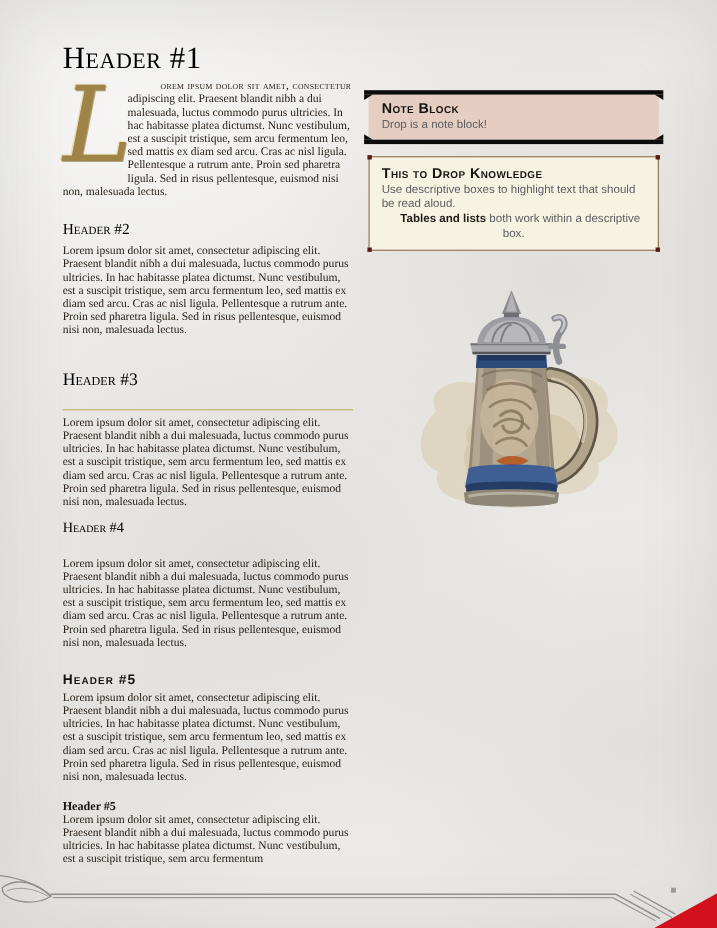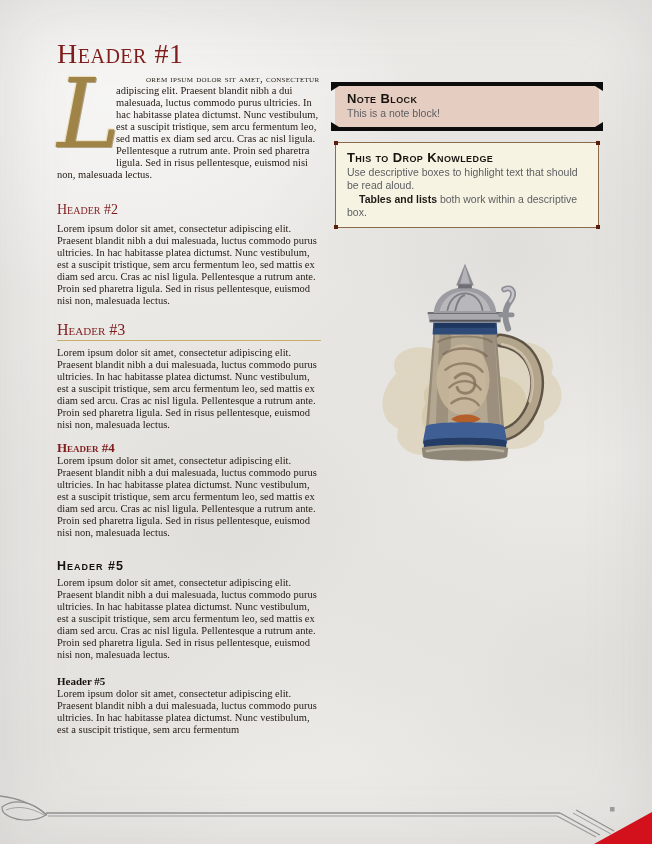--- a/index.html
+++ b/index.html
@@ -24,7 +24,7 @@
 
   h1.hb,h2.hb,h3.hb,h4.hb{
     font-family:"Liberation Serif", serif;font-weight:normal;
-    font-variant:small-caps;color:#7f1d1d;margin:0;
+    font-variant:small-caps;color:#000000;margin:0;
   }
   h1.hb{font-size:28px;line-height:28px;margin-bottom:5px;letter-spacing:.5px;}
   h2.hb{font-size:14px;line-height:22px;margin-top:18px;margin-bottom:2px;}

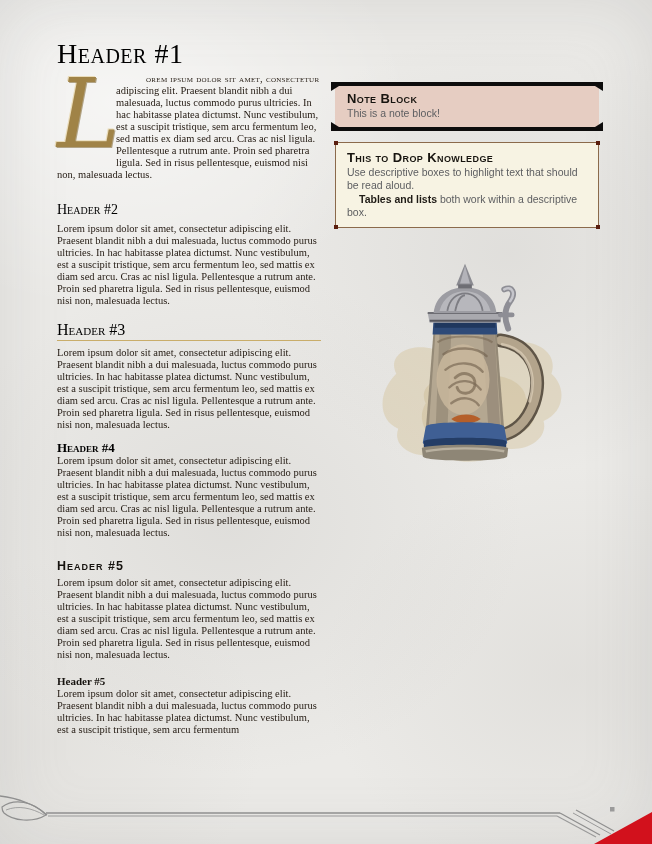--- a/index.html
+++ b/index.html
@@ -110,7 +110,7 @@
       <div class="note-bar top"></div>
       <div class="note-body">
         <div class="box-title">Note Block</div>
-        <div class="sans">This is a note block!</div>
+        <div class="sans">Drop is a note block!</div>
       </div>
       <div class="note-bar bottom"></div>
     </div>

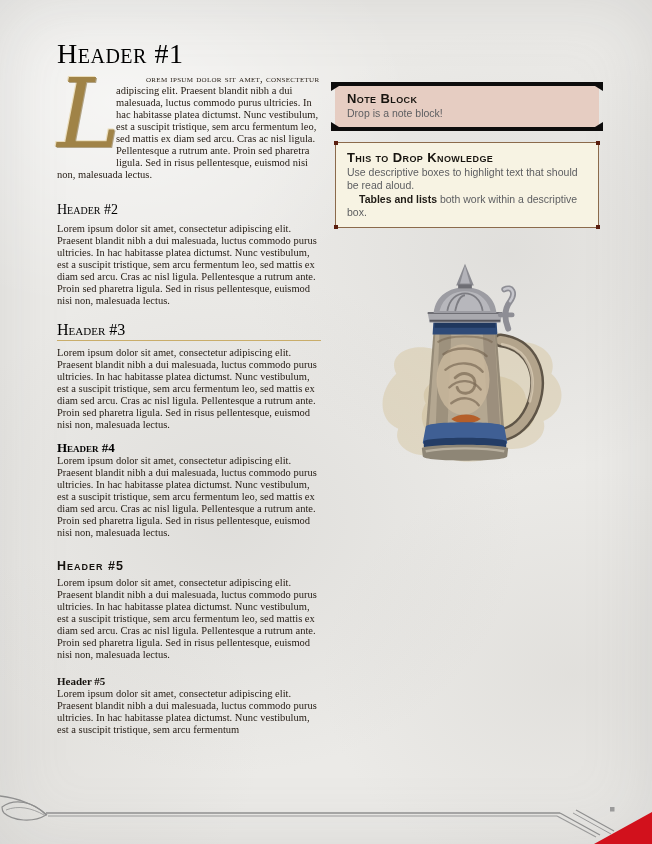--- a/index.html
+++ b/index.html
@@ -67,7 +67,7 @@
   .dot{position:absolute;width:4px;height:4px;background:#5a1e0e;}
   .dot.tl{left:-2px;top:-2px;} .dot.tr{right:-2px;top:-2px;}
   .dot.bl{left:-2px;bottom:-2px;} .dot.br{right:-2px;bottom:-2px;}
-  .desc .indent{margin-top:1px;text-indent:12px;}
+  .desc .indent{margin-top:1px;text-indent:12px;text-align:center;}
   .desc b{color:#1f1b16;}
 
   .stein-wrap{margin:28px 0 0 22px;width:216px;height:212px;}

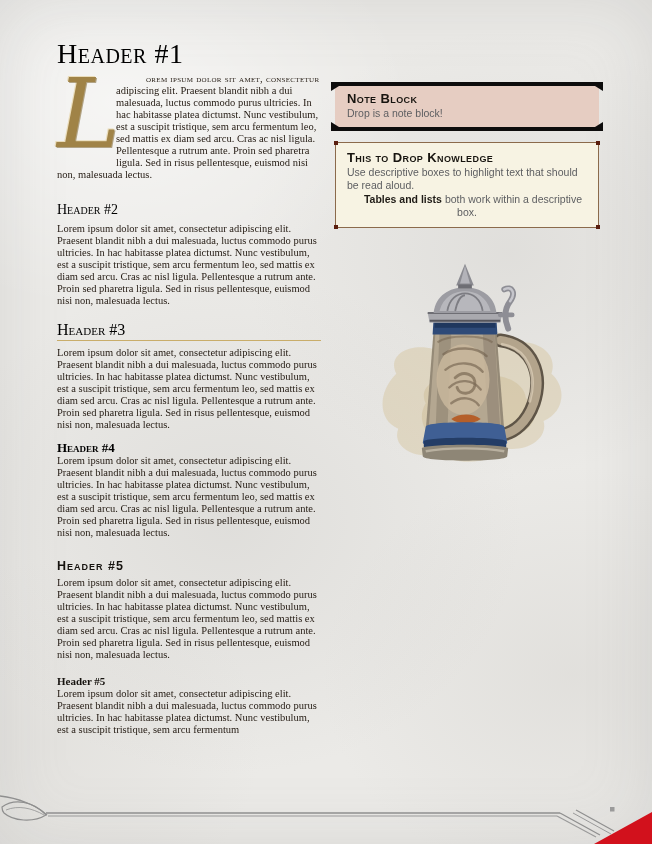--- a/index.html
+++ b/index.html
@@ -28,8 +28,8 @@
   }
   h1.hb{font-size:28px;line-height:28px;margin-bottom:5px;letter-spacing:.5px;}
   h2.hb{font-size:14px;line-height:22px;margin-top:18px;margin-bottom:2px;}
-  h3.hb{font-size:16px;line-height:17px;margin-top:14px;margin-bottom:6px;
-        border-bottom:1.5px solid #C9AD6A;padding-bottom:2px;}
+  h3.hb{font-size:16px;line-height:17px;margin-top:30px;margin-bottom:6px;
+        border-bottom:1.5px solid #C9AD6A;padding-bottom:18px;}
   h4.hb{font-size:13px;line-height:14px;font-weight:bold;margin-top:10px;margin-bottom:0;}
   h5.hb{font-family:"Liberation Sans", sans-serif;font-weight:bold;color:#16130f;
         font-variant:small-caps;font-size:12.5px;line-height:14px;letter-spacing:1px;

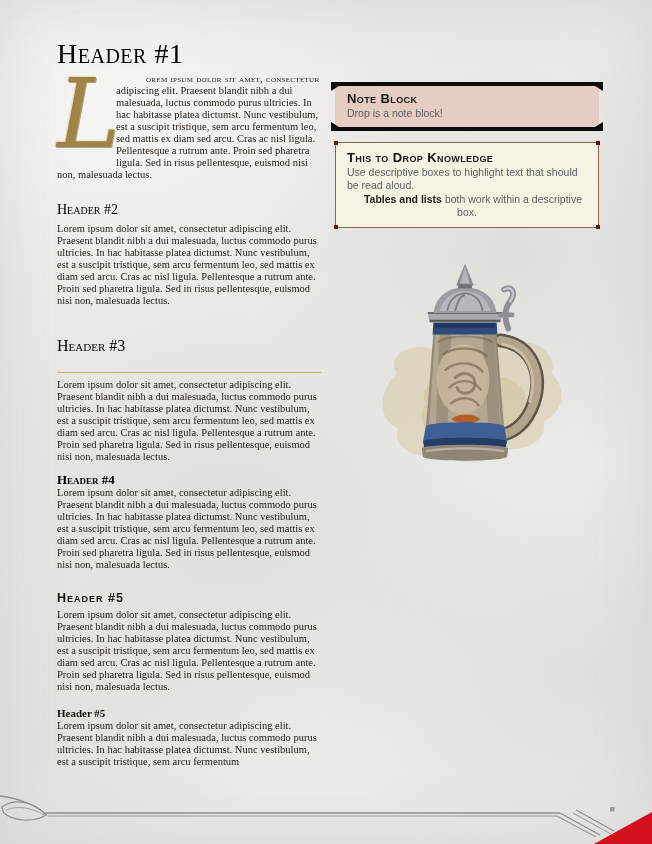--- a/index.html
+++ b/index.html
@@ -30,7 +30,7 @@
   h2.hb{font-size:14px;line-height:22px;margin-top:18px;margin-bottom:2px;}
   h3.hb{font-size:16px;line-height:17px;margin-top:30px;margin-bottom:6px;
         border-bottom:1.5px solid #C9AD6A;padding-bottom:18px;}
-  h4.hb{font-size:13px;line-height:14px;font-weight:bold;margin-top:10px;margin-bottom:0;}
+  h4.hb{font-size:13px;line-height:14px;font-weight:normal;margin-top:10px;margin-bottom:20px;}
   h5.hb{font-family:"Liberation Sans", sans-serif;font-weight:bold;color:#16130f;
         font-variant:small-caps;font-size:12.5px;line-height:14px;letter-spacing:1px;
         margin:20px 0 4px 0;}

